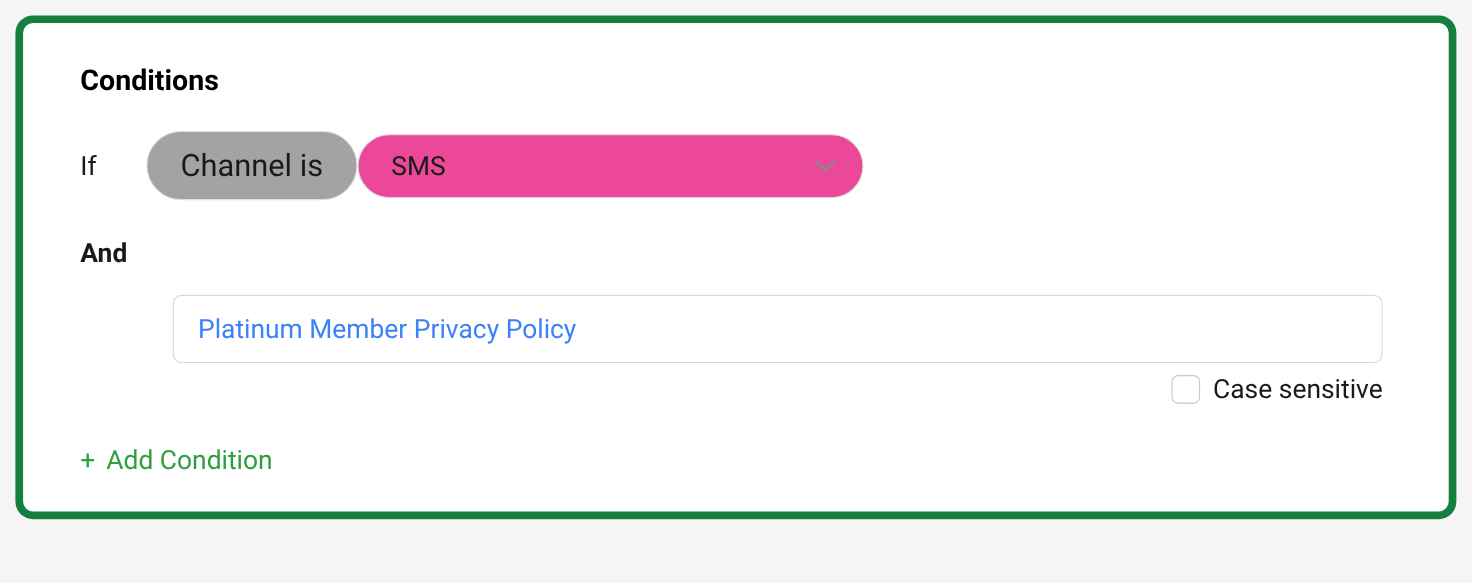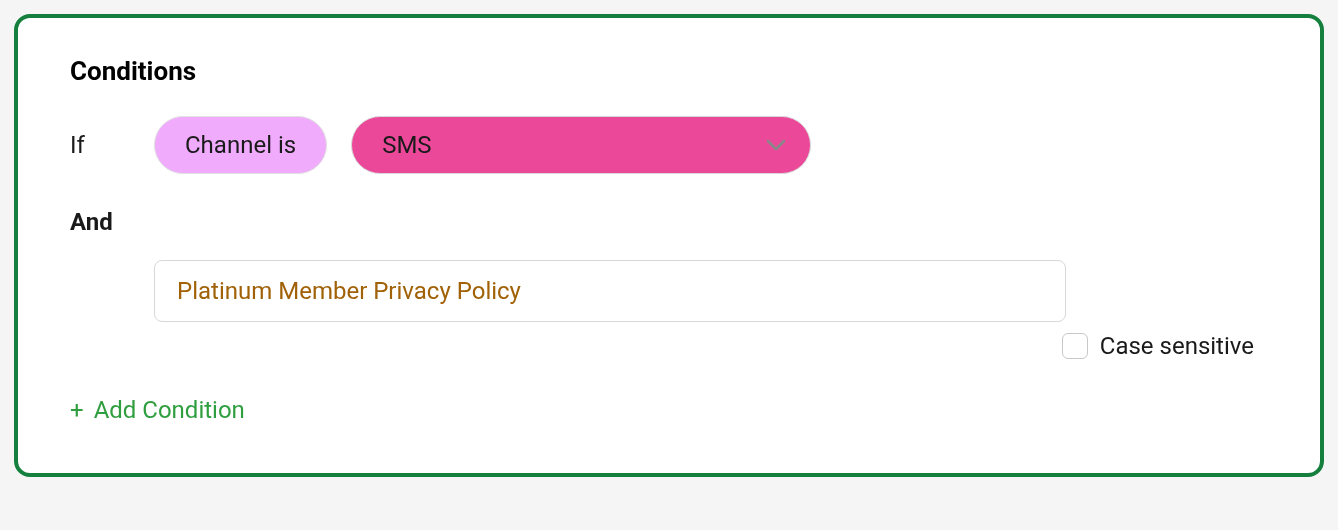--- a/index.html
+++ b/index.html
@@ -14,9 +14,9 @@
     }
     .card {
       background: #ffffff;
-      border: 4px solid #15803d;
+      border: 7px solid #15803d;
       border-radius: 16px;
-      padding: 38px 52px 49px 52px;
+      padding: 38px 52px 33px 52px;
       width: 1310px;
     }
     .section-title {

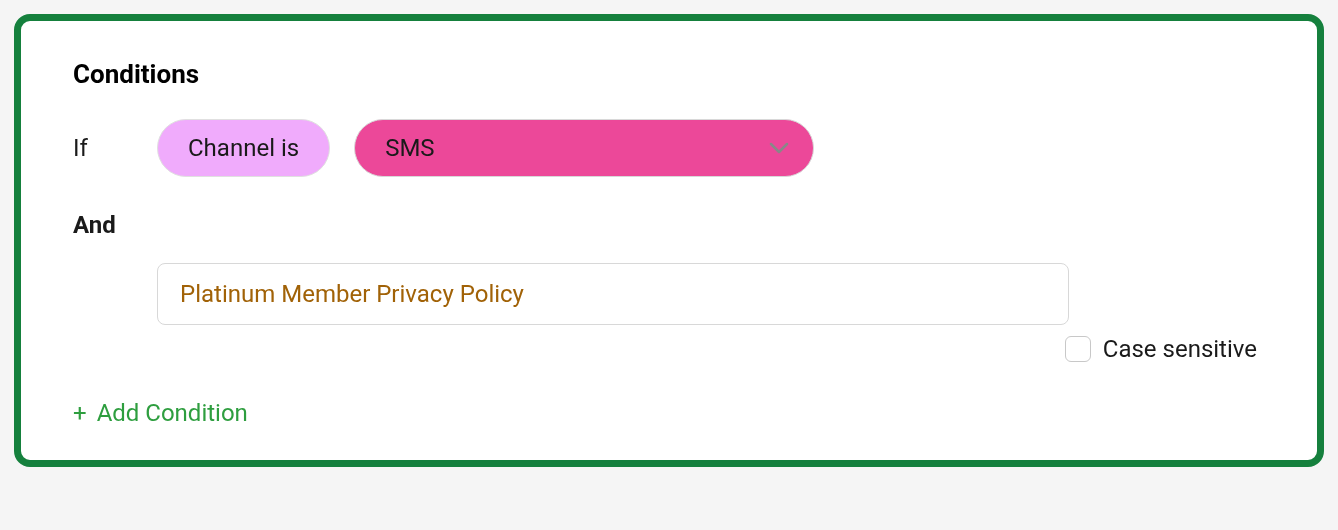--- a/index.html
+++ b/index.html
@@ -28,7 +28,6 @@
     .row {
       display: flex;
       align-items: center;
-      gap: 24px;
       margin-bottom: 34px;
     }
     .row-2 {

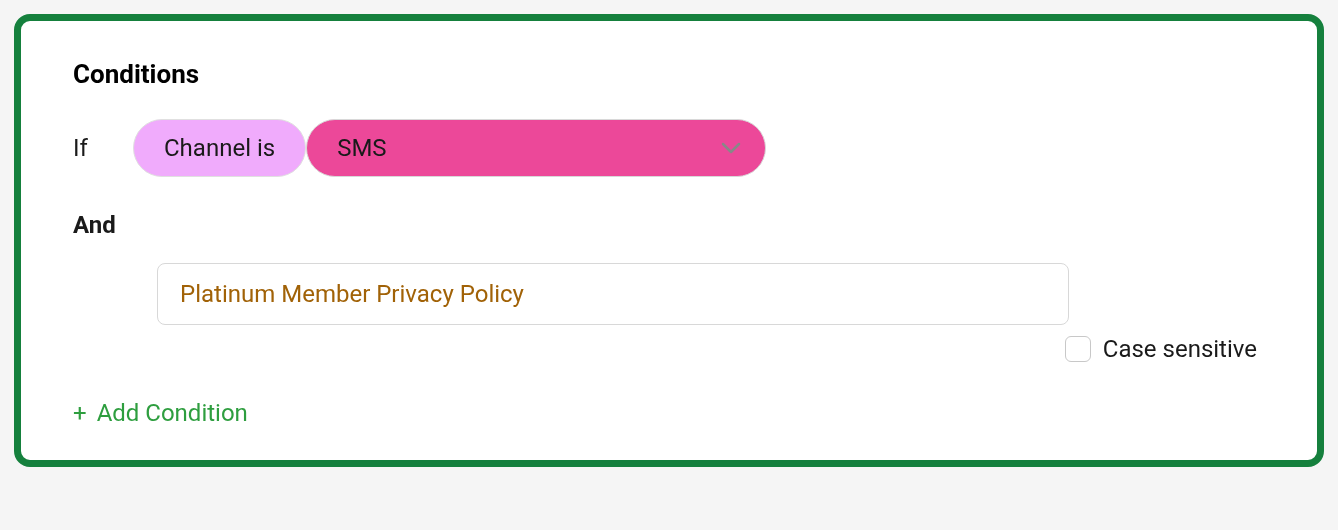--- a/index.html
+++ b/index.html
@@ -41,11 +41,11 @@
       flex-shrink: 0;
     }
     .pill-grey {
-      background: #f0abfc;
+      background: #a3a3a3;
       border: 1px solid #e0e0e0;
       border-radius: 999px;
       padding: 14px 30px;
-      font-size: 24px;
+      font-size: 28px;
       color: #1a1a1a;
       display: inline-flex;
       align-items: center;

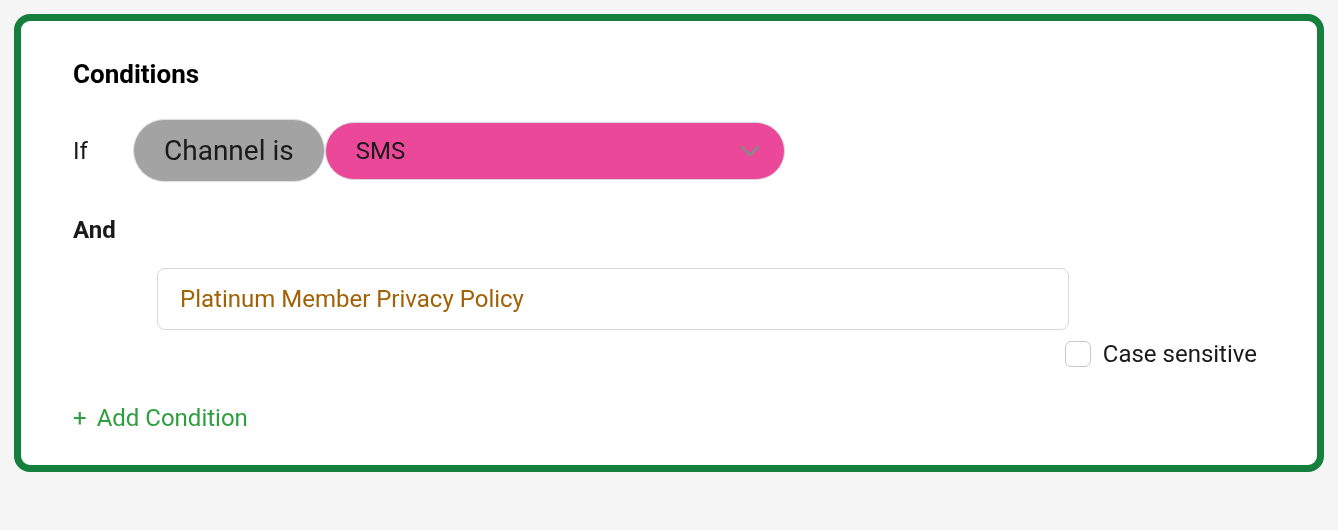--- a/index.html
+++ b/index.html
@@ -83,12 +83,12 @@
       margin-bottom: 10px;
     }
     .text-input {
-      width: 912px;
+      width: 1100px;
       border: 1px solid #d8d8d8;
       border-radius: 8px;
       padding: 16px 22px;
       font-size: 24px;
-      color: #a16207;
+      color: #3b82f6;
       font-family: inherit;
       outline: none;
     }

